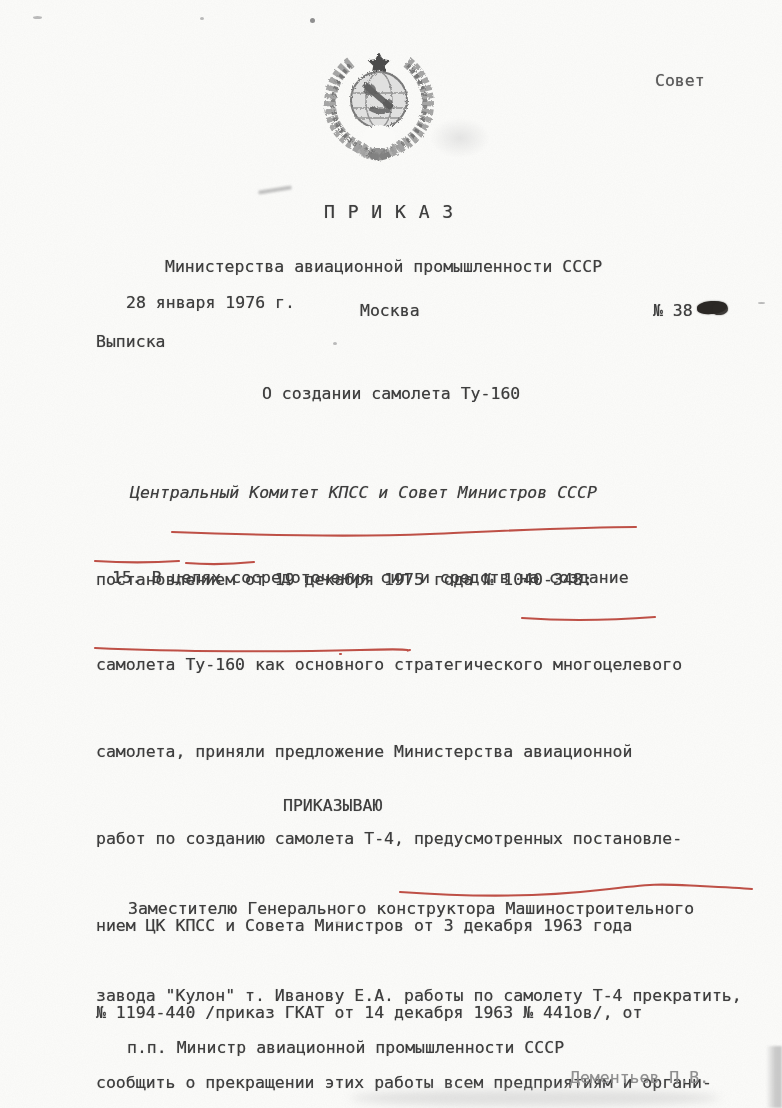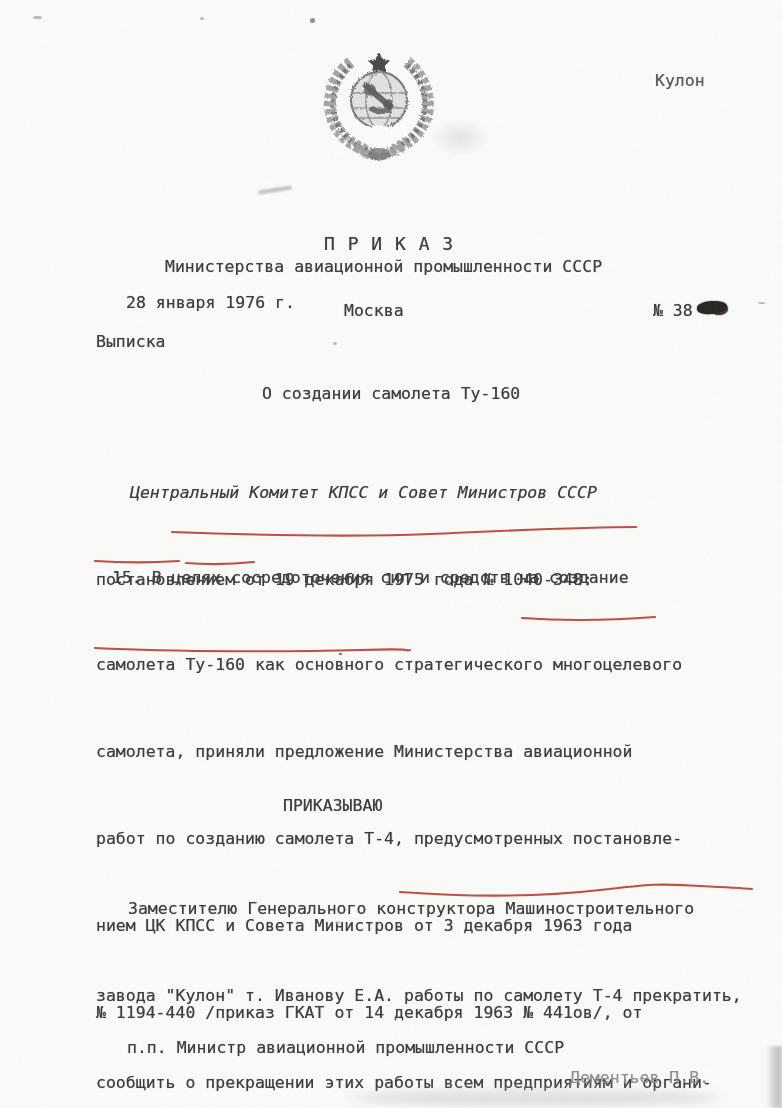--- a/index.html
+++ b/index.html
@@ -57,7 +57,7 @@
     <rect width="782" height="1108" filter="url(#noise)"></rect>
   </svg>
 
-  <div class="abs typed copylabel" style="left:655px; top:66px;">Кулон</div>
+  <div class="abs typed copylabel" style="left:655px; top:66px;">Совет</div>
 
   <div class="abs" style="left:318px; top:48px; width:122px; height:122px;">
     <svg width="122" height="122" viewBox="0 0 122 122" style="filter:blur(.35px); opacity:.92;">

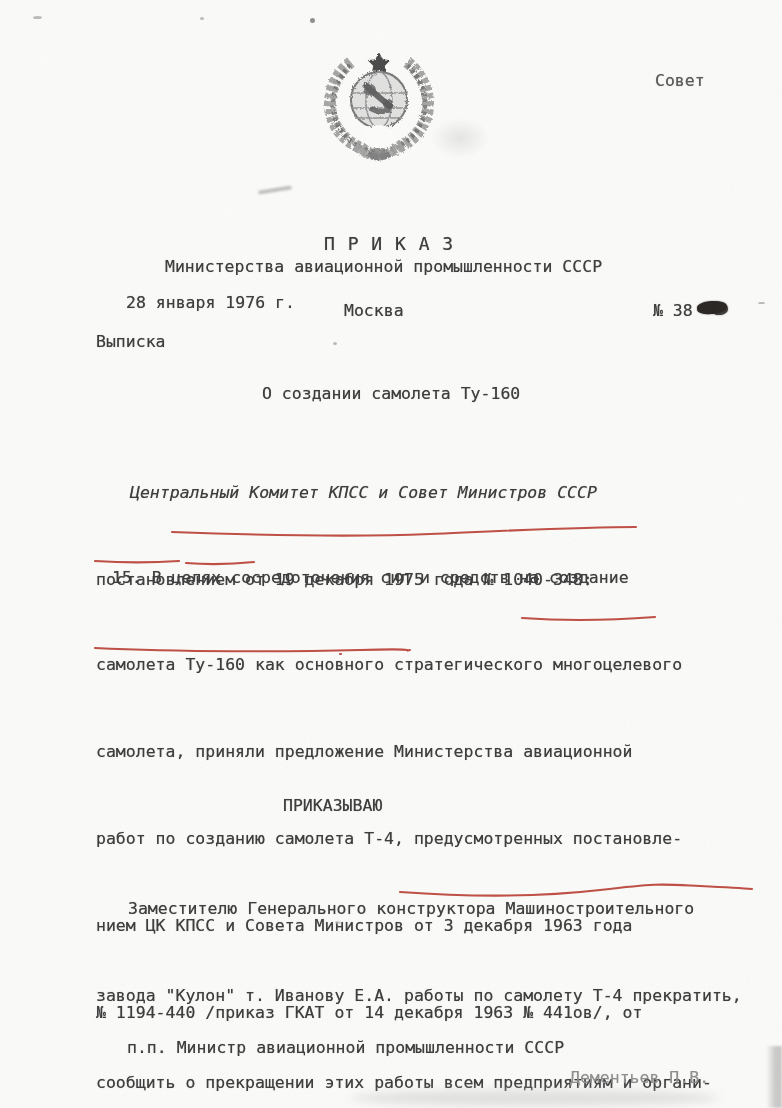--- a/index.html
+++ b/index.html
@@ -20,7 +20,7 @@
     white-space:pre-wrap;
   }
   .abs{position:absolute;}
-  .center-head{letter-spacing:0.3px;margin-top:32px;}
+  .center-head{letter-spacing:0.3px;}
   .lines div{white-space:pre;}
   .indent1{text-indent:34px;font-style:italic;}
   .indent2{text-indent:16px;}

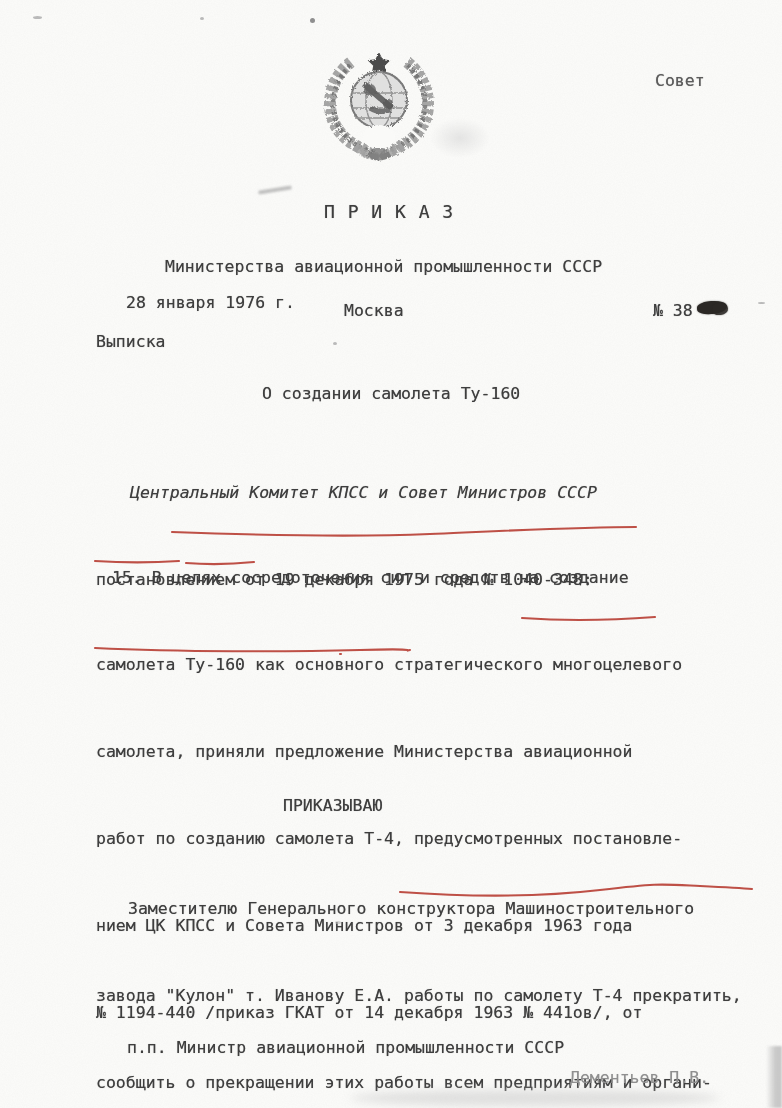--- a/index.html
+++ b/index.html
@@ -93,7 +93,7 @@
   <div class="abs typed" style="left:165px; top:252px;">Министерства авиационной промышленности СССР</div>
 
   <div class="abs typed" style="left:96px; top:288px;margin-left:30px;">28 января 1976 г.</div>
-  <div class="abs typed" style="left:344px; top:296px;">Москва</div>
+  <div class="abs typed" style="left:360px; top:296px;">Москва</div>
   <div class="abs typed" style="left:653px; top:296px;">№ 38</div>
   <div class="blob" style="left:697px; top:301px; width:30px; height:13px;"></div>
   <div class="blob" style="left:712px; top:303px; width:16px; height:12px; opacity:.9;"></div>

